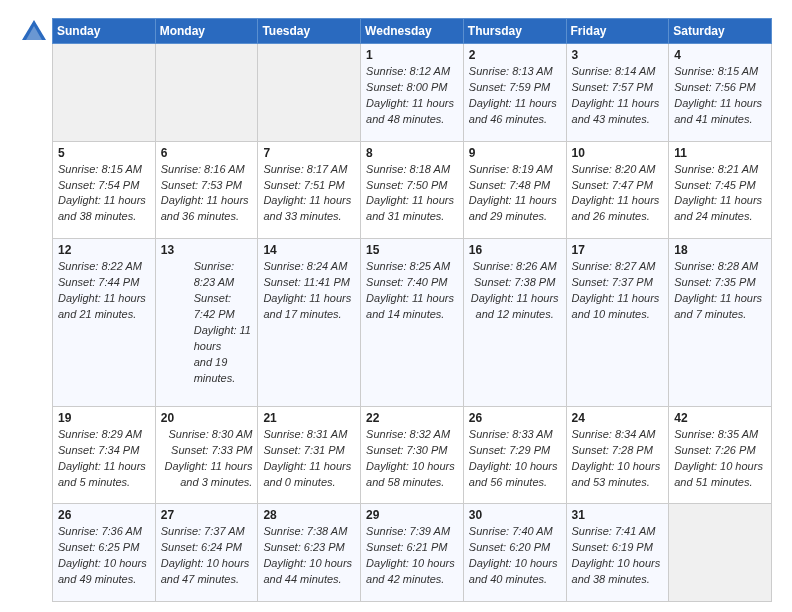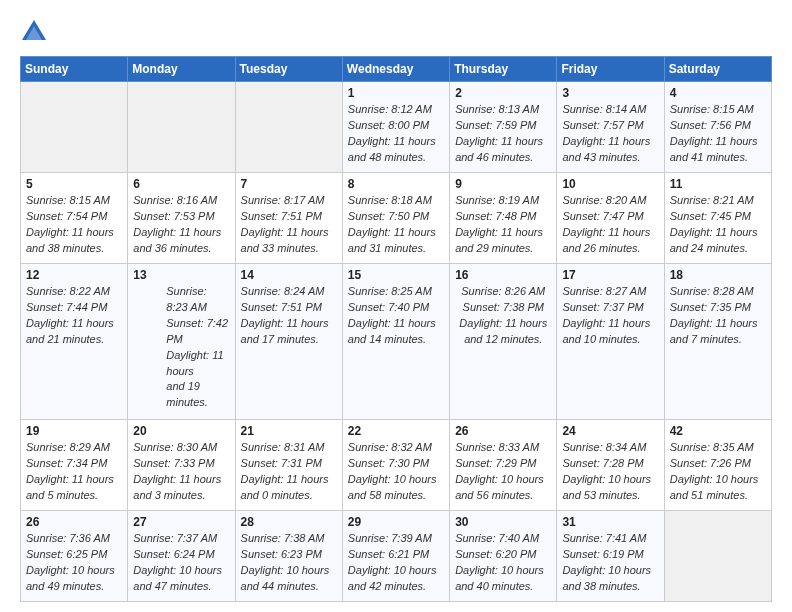--- a/index.html
+++ b/index.html
@@ -15,7 +15,7 @@
       height: 612px;
       padding: 18px 20px 10px 20px;
       display: flex;
-      flex-direction: column;
+      flex-direction: row;
     }
     .header {
       display: flex;

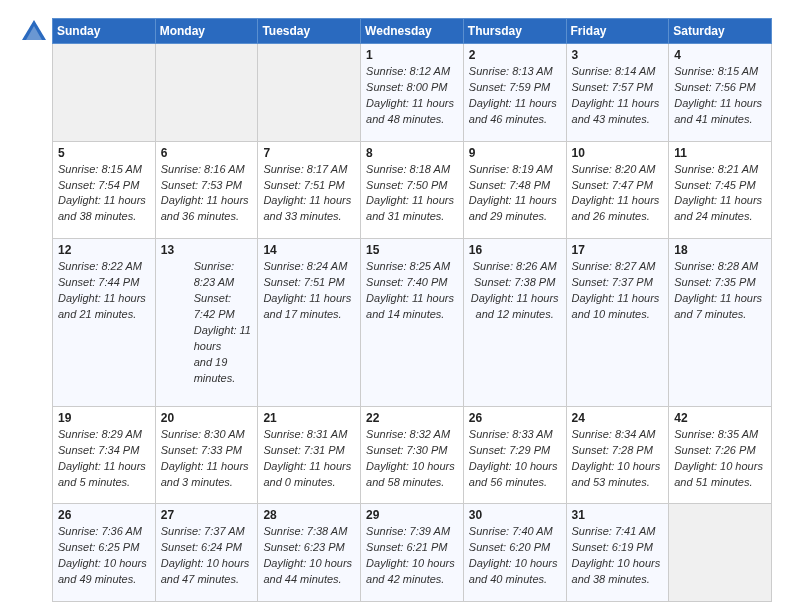--- a/index.html
+++ b/index.html
@@ -232,7 +232,7 @@
           <td>
             <span class="day-number">14</span>
             <div class="day-info" style="white-space: pre-line;">Sunrise: 8:24 AM
-Sunset: 7:51 PM
+Sunset: 11:41 PM
 Daylight: 11 hours
 and 17 minutes.</div>
           </td>

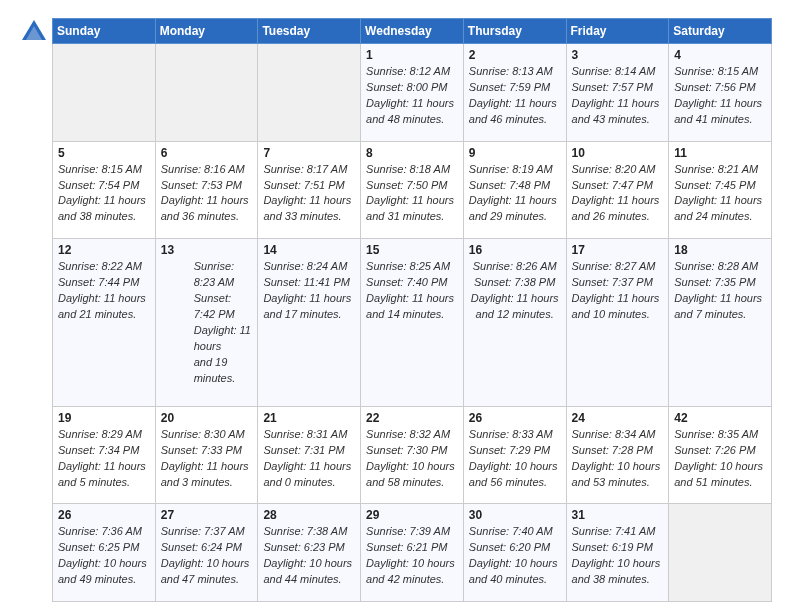--- a/index.html
+++ b/index.html
@@ -275,7 +275,7 @@
           </td>
           <td>
             <span class="day-number">20</span>
-            <div class="day-info" style="white-space: pre-line;">Sunrise: 8:30 AM
+            <div class="day-info" style="white-space: pre-line; text-align: right;">Sunrise: 8:30 AM
 Sunset: 7:33 PM
 Daylight: 11 hours
 and 3 minutes.</div>

